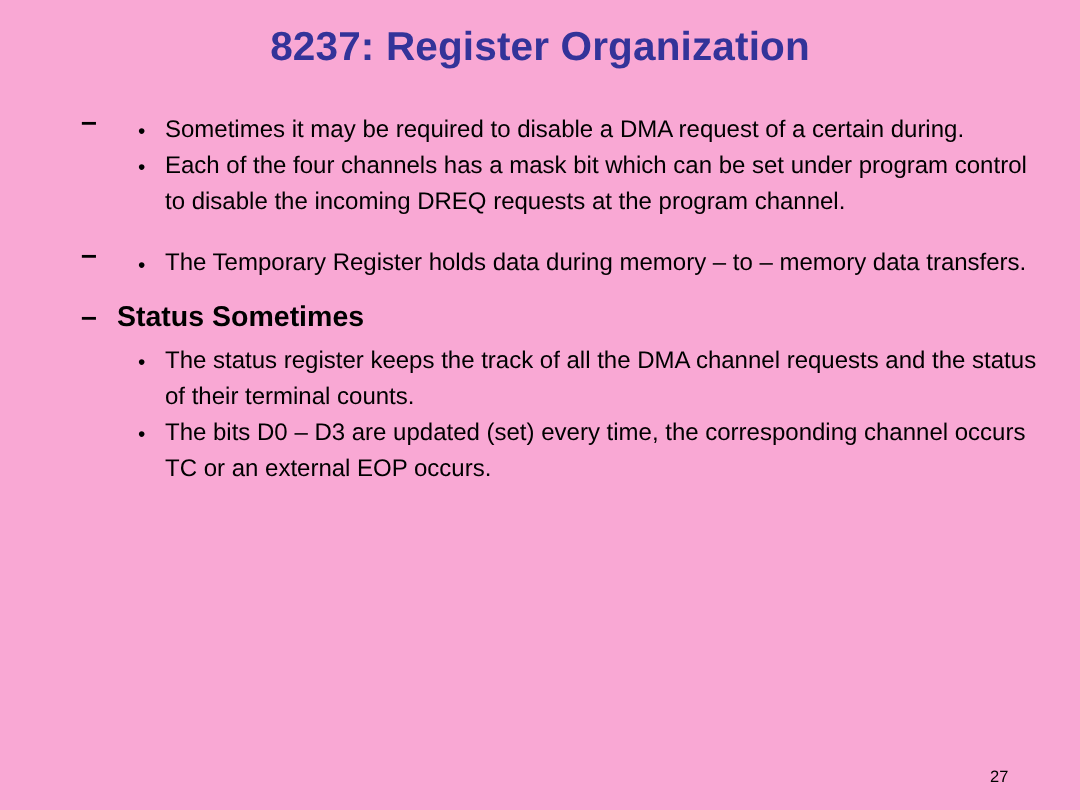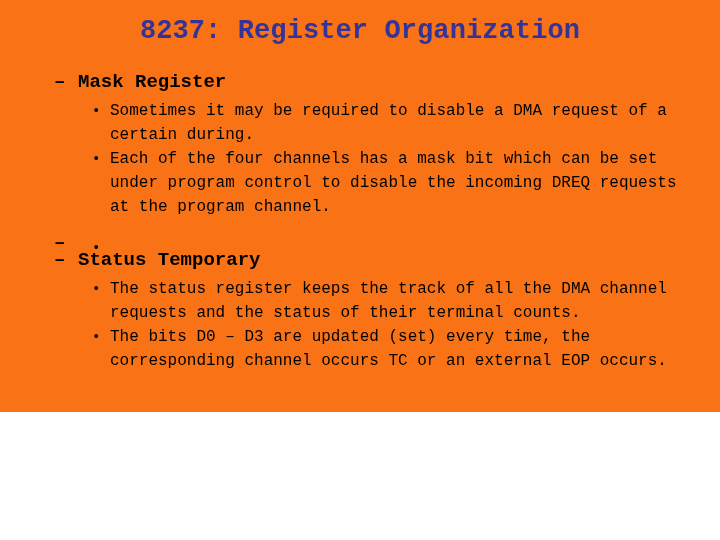--- a/index.html
+++ b/index.html
@@ -15,10 +15,9 @@
   #slide {
     position: relative;
     width: 720px;
-    height: 412px;
-    background: #f97316;
+    height: 540px;
+    background: #f9a8d4;
     overflow: hidden;
-    font-family: Liberation Mono, monospace;
   }
 
   

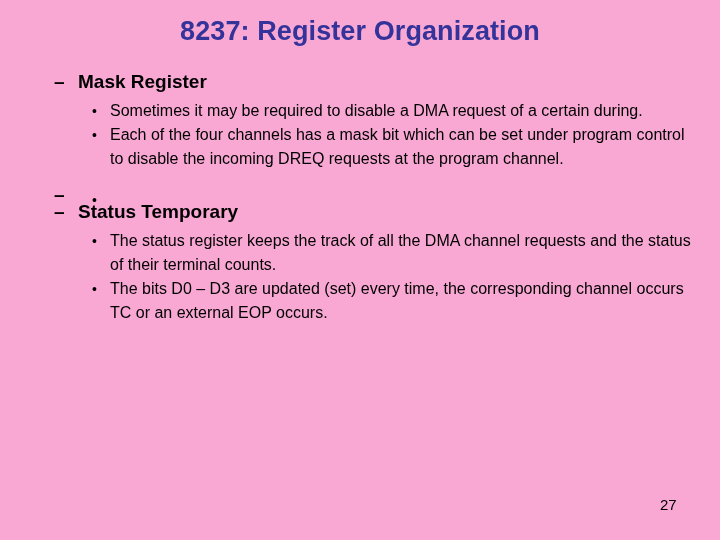--- a/index.html
+++ b/index.html
@@ -108,7 +108,6 @@
 
     <div class="lvl1">
       <span class="marker">–</span>
-      <span>Mask Register</span>
     </div>
     <div class="gap-small"></div>
     <div class="lvl2-group">

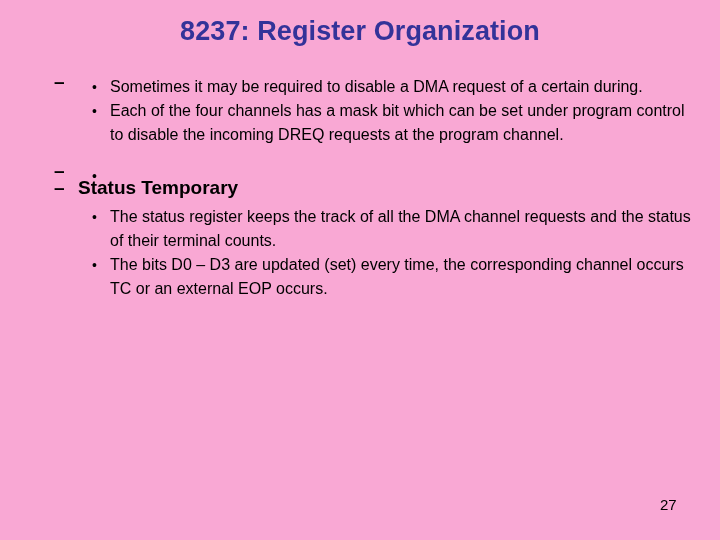--- a/index.html
+++ b/index.html
@@ -130,6 +130,7 @@
     <div class="lvl2-group">
       <div class="lvl2">
         <span class="marker">•</span>
+        <span>The Temporary Register holds data during memory – to – memory data transfers.</span>
       </div>
     </div>
 

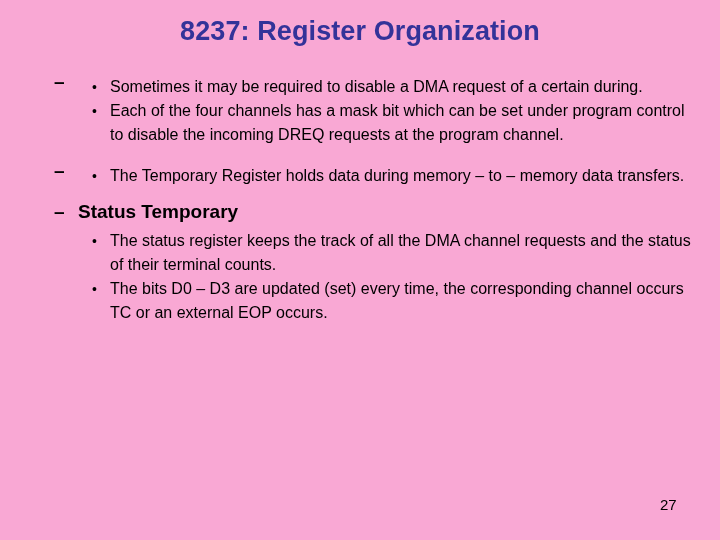--- a/index.html
+++ b/index.html
@@ -138,7 +138,7 @@
 
     <div class="lvl1">
       <span class="marker">–</span>
-      <span>Status Temporary</span>
+      <span>Status Sometimes</span>
     </div>
     <div class="gap-small"></div>
     <div class="lvl2-group">

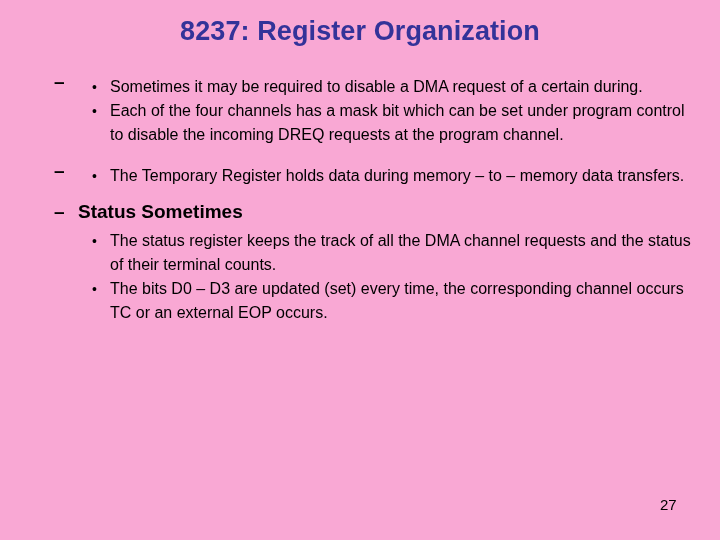--- a/index.html
+++ b/index.html
@@ -88,10 +88,10 @@
   #page-number {
     position: absolute;
     left: 660px;
-    top: 498px;
+    top: 511px;
     width: 34px;
     text-align: left;
-    font-size: 15px;
+    font-size: 11px;
     font-weight: normal;
     color: #000000;
     line-height: 14px;

